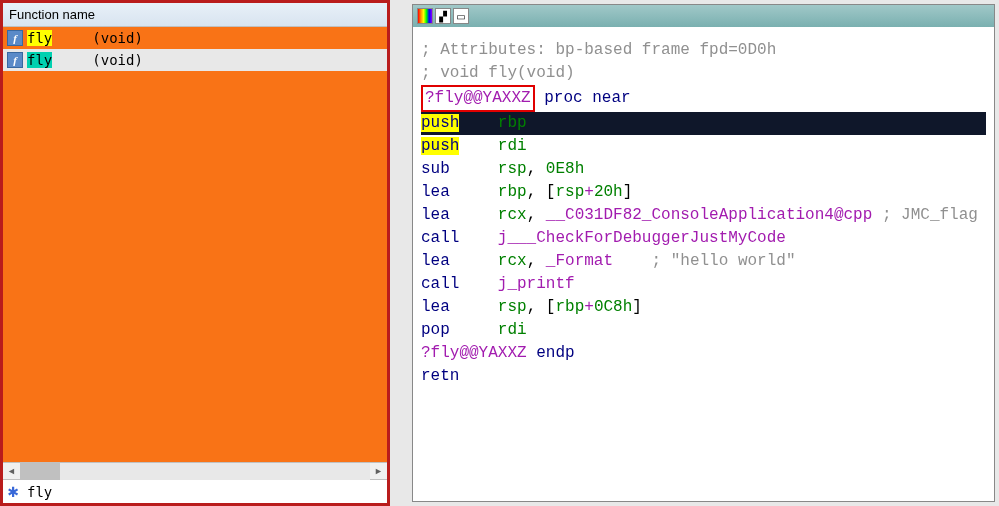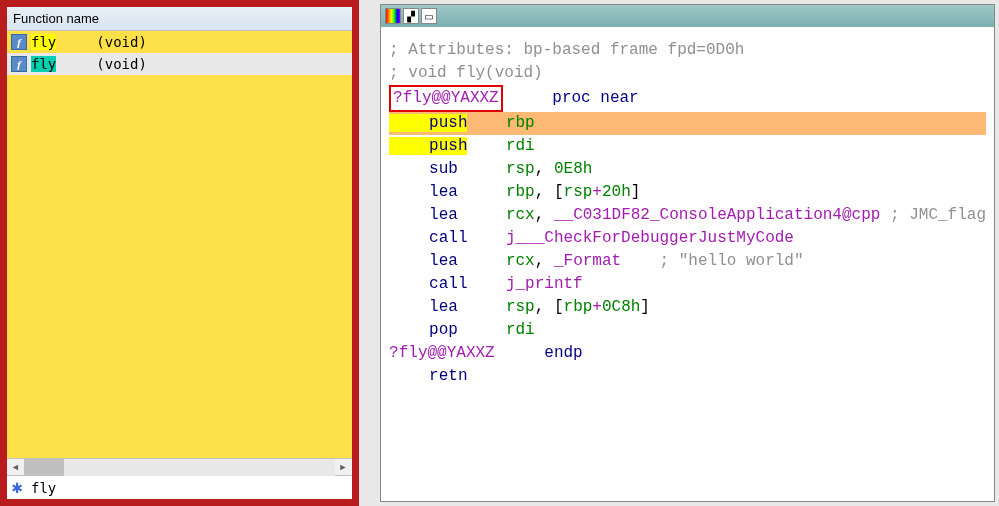--- a/index.html
+++ b/index.html
@@ -5,7 +5,7 @@
 * { margin: 0; padding: 0; box-sizing: border-box; }
 body { font-family: "Segoe UI", Tahoma, sans-serif; font-size: 12px; width: 999px; height: 506px; background: #e8e8e8; overflow: hidden; }
 .container { display: flex; height: 100%; gap: 8px; }
-.left-panel { width: 390px; display: flex; flex-direction: column; background: #fde047; border: 7px solid #b91c1c; }
+.left-panel { width: 390px; display: flex; flex-direction: column; background: #f97316; border: 3px solid #b91c1c; }
 .header-row { background: linear-gradient(#e8f0f8, #d8e4f0); border-bottom: 1px solid #c0c0c0; padding: 4px 6px; font-size: 13px; }
 .func-row { display: flex; align-items: center; padding: 3px 4px; font-family: "Consolas", monospace; font-size: 14px; }
 .func-row.selected { background: #e8e8e8; }

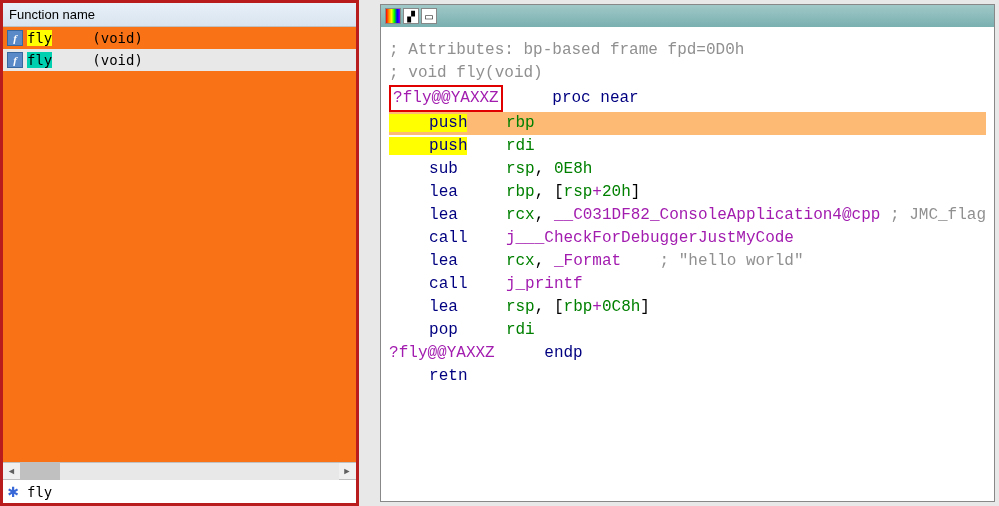--- a/index.html
+++ b/index.html
@@ -31,7 +31,7 @@
 .code-line { white-space: pre; }
 .comment { color: #909090; }
 .blue { color: #a21caf; }
-.navy { color: #000080; padding-left: 40px; }
+.navy { color: #000080; }
 .green { color: #008000; }
 .black { color: #000; }
 .red-box { border: 2px solid #e00000; padding: 0 2px; display: inline-block; }

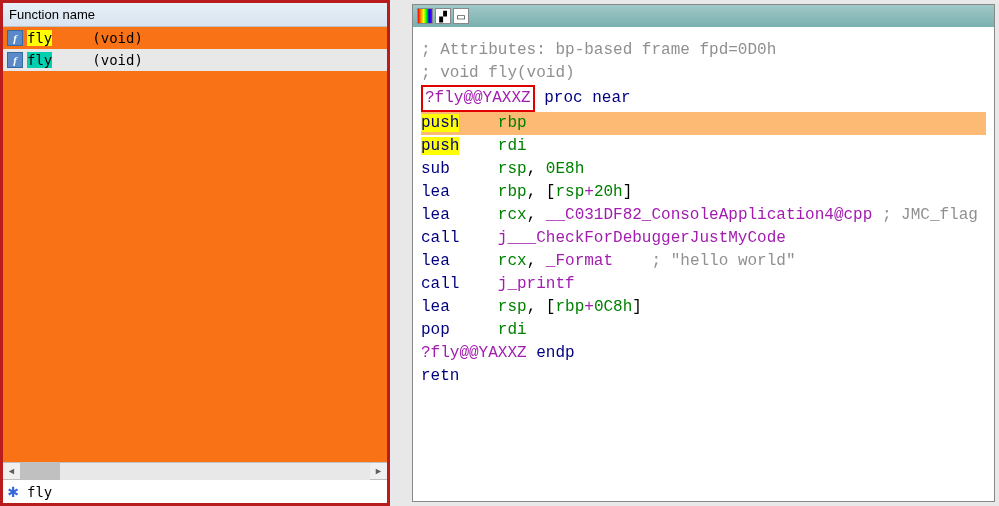--- a/index.html
+++ b/index.html
@@ -35,7 +35,7 @@
 .green { color: #008000; }
 .black { color: #000; }
 .red-box { border: 2px solid #e00000; padding: 0 2px; display: inline-block; }
-.hl-line { background: #fdba74; }
+.hl-line { background: #0f172a; }
 </style>
 </head>
 <body>

